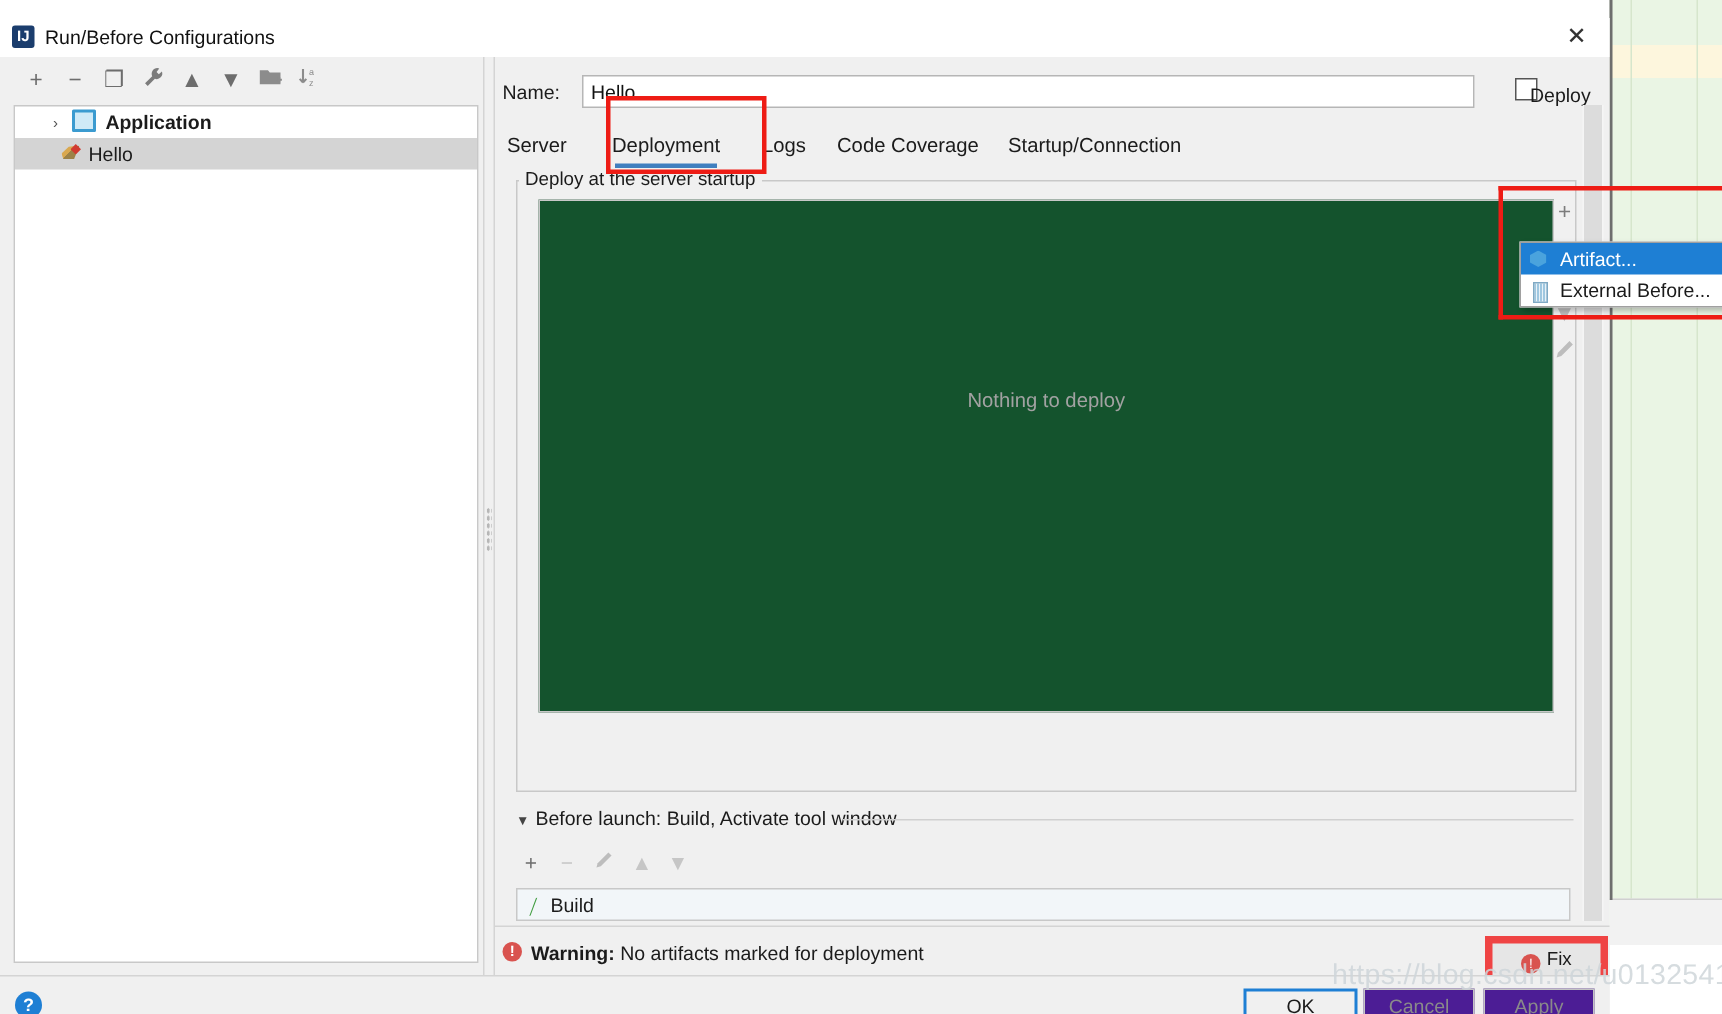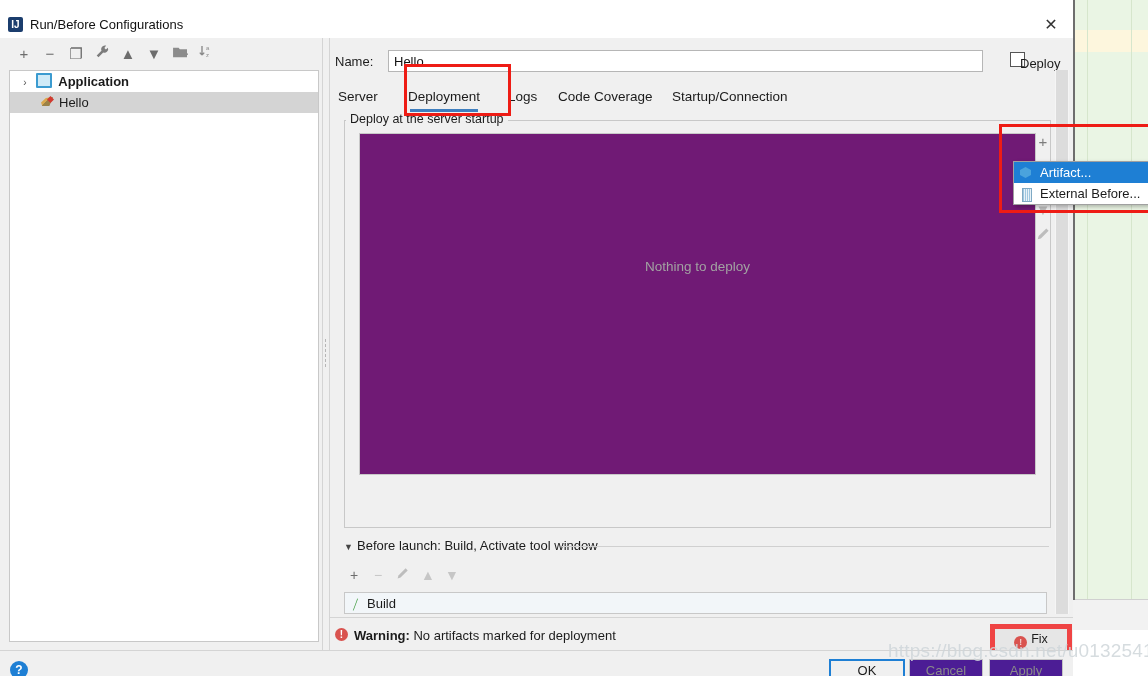--- a/index.html
+++ b/index.html
@@ -33,7 +33,7 @@
      font-size:15px;color:#6d6d6d;cursor:default;}
   #tree{position:absolute;left:9px;top:32px;width:308px;height:570px;background:#fff;border:1px solid #c8c8c8;
      border-top:1px solid #c8c8c8;overflow:hidden;}
-  .tree-row{position:relative;height:21px;line-height:21px;white-space:nowrap;padding-left:8px;font-size:13px;}
+  .tree-row{position:relative;height:21px;line-height:21px;white-space:nowrap;padding-left:20px;font-size:13px;}
   .tree-row.sel{background:#d4d4d4;}
   .tree-row .twisty{display:inline-block;width:14px;color:#555;font-size:10px;text-align:center;vertical-align:middle;}
   .tree-row .ticon{display:inline-block;width:16px;height:14px;vertical-align:-2px;margin-right:3px;position:relative;}

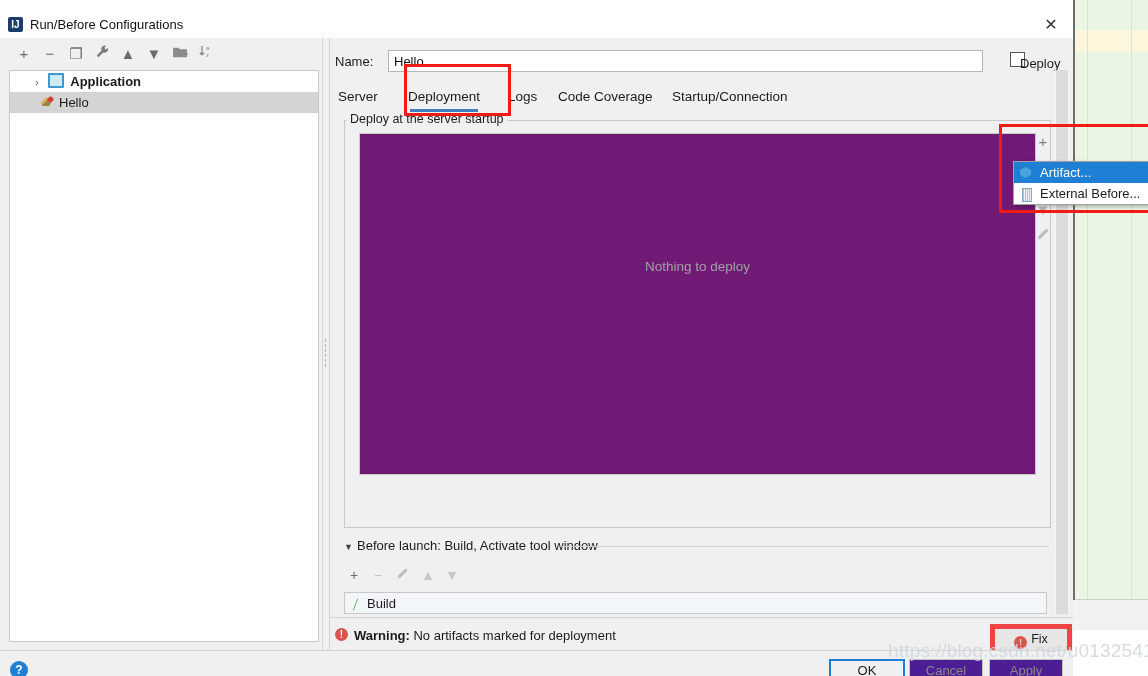--- a/index.html
+++ b/index.html
@@ -75,7 +75,7 @@
   
   #group{position:absolute;left:14px;top:82px;width:705px;height:406px;border:1px solid #c8c8c8;background:#f0f0f0;}
   #group-legend{position:absolute;left:16px;top:74px;background:#f0f0f0;padding:0 4px;font-size:12.5px;z-index:3;}
-  #deploy-list{position:absolute;left:14px;top:12px;width:675px;height:340px;background:#701a75;border:1px solid #c8c8c8;}
+  #deploy-list{position:absolute;left:14px;top:12px;width:675px;height:340px;background:#14532d;border:1px solid #c8c8c8;}
   #deploy-list .empty{position:absolute;left:0;right:0;top:125px;text-align:center;color:#a2a2a2;font-size:13.5px;}
 
   

